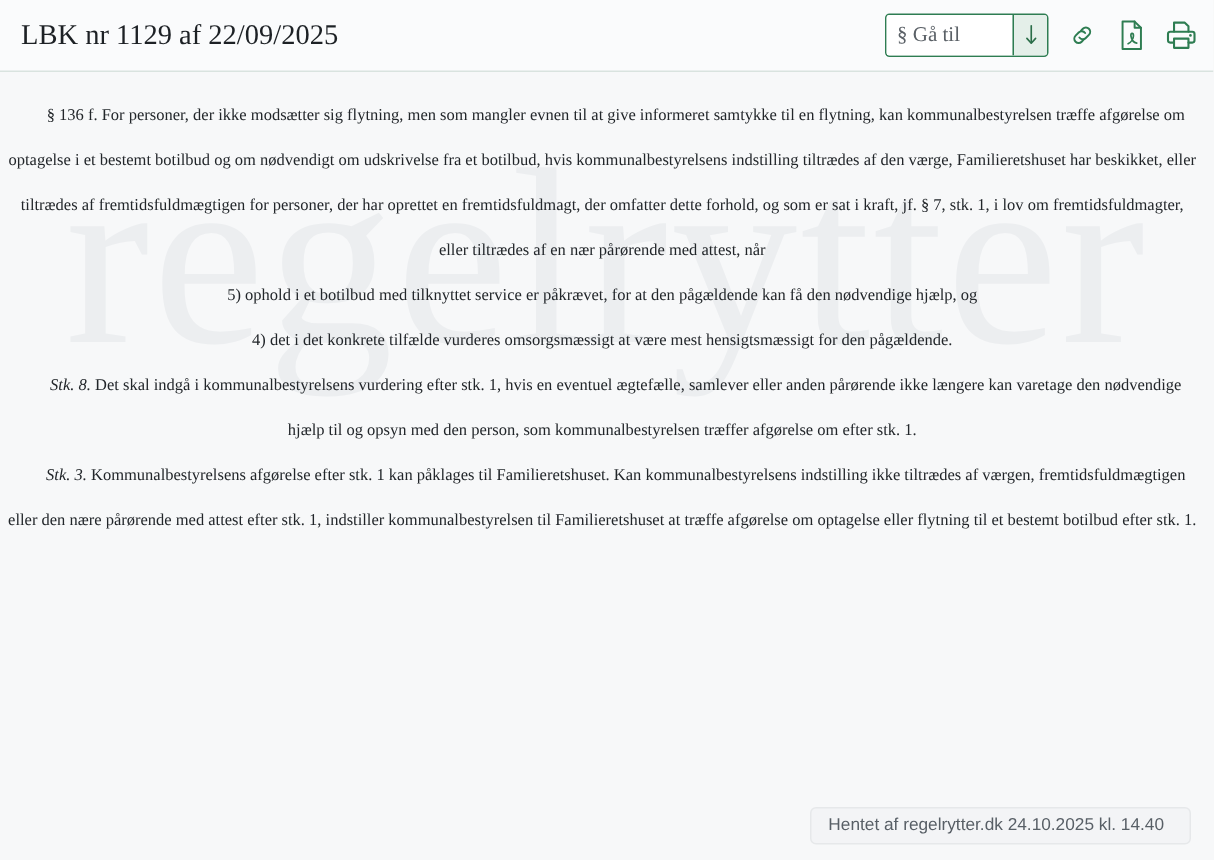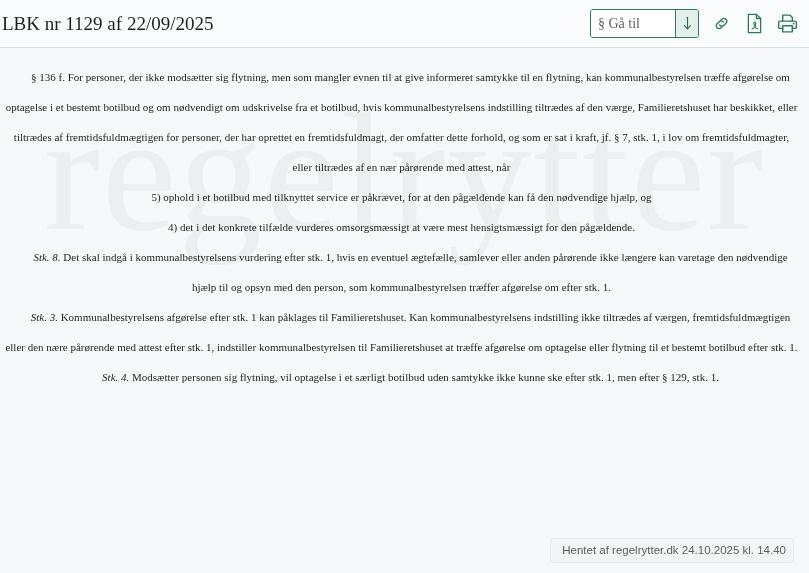--- a/index.html
+++ b/index.html
@@ -60,7 +60,7 @@
     font-size: 19px;
     line-height: 24px;
     color: #1d2125;
-    padding-left: 2px;
+    padding-left: 14px;
     white-space: nowrap;
   }
   #header-tools {

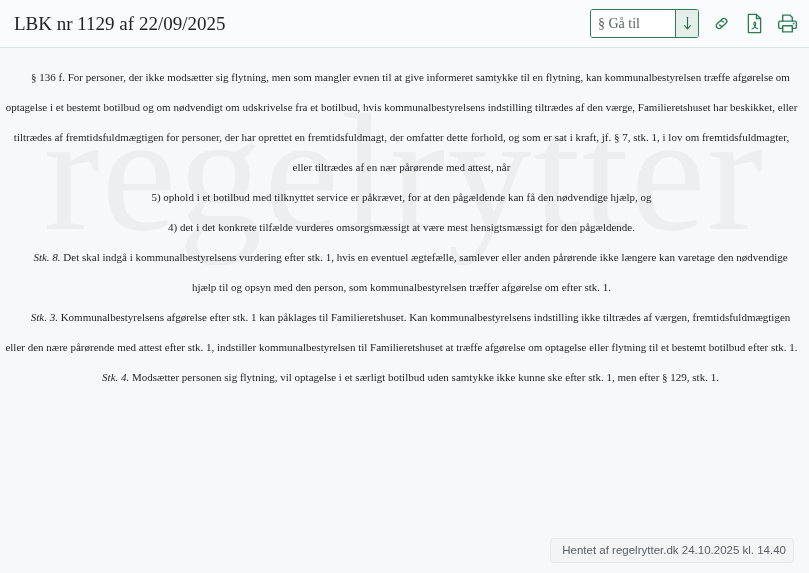--- a/index.html
+++ b/index.html
@@ -208,7 +208,6 @@
   <p class="para"><span>4) det i det konkrete tilfælde vurderes omsorgsmæssigt at være mest hensigtsmæssigt for den pågældende.</span></p>
   <p class="para indent"><span class="stk">Stk. 8.</span><span> Det skal indgå i kommunalbestyrelsens vurdering efter stk. 1, hvis en eventuel ægtefælle, samlever eller anden pårørende ikke længere kan varetage den nødvendige hjælp til og opsyn med den person, som kommunalbestyrelsen træffer afgørelse om efter stk. 1.</span></p>
   <p class="para indent"><span class="stk">Stk. 3.</span><span> Kommunalbestyrelsens afgørelse efter stk. 1 kan påklages til Familieretshuset. Kan kommunalbestyrelsens indstilling ikke tiltrædes af værgen, fremtidsfuldmægtigen eller den nære pårørende med attest efter stk. 1, indstiller kommunalbestyrelsen til Familieretshuset at træffe afgørelse om optagelse eller flytning til et bestemt botilbud efter stk. 1.</span></p>
-  <p class="para indent"><span class="stk">Stk. 4.</span><span> Modsætter personen sig flytning, vil optagelse i et særligt botilbud uden samtykke ikke kunne ske efter stk. 1, men efter § 129, stk. 1.</span></p>
 </div>
 
 <div id="footer-stamp">Hentet af regelrytter.dk 24.10.2025 kl. 14.40</div>

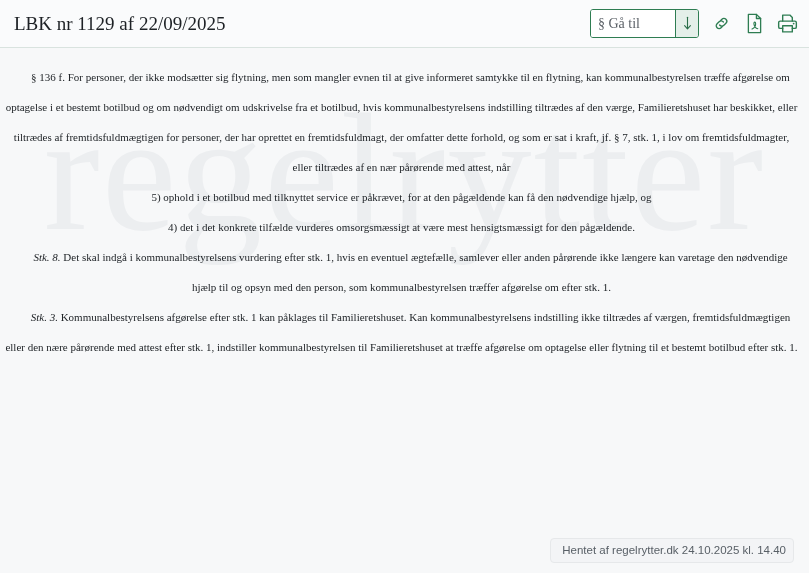--- a/index.html
+++ b/index.html
@@ -146,7 +146,7 @@
     background: #f3f4f6;
     border: 1px solid #e6e8ea;
     border-radius: 4px;
-    padding: 5px 7px 6px 11px;
+    padding: 5px 17px 6px 11px;
     font-family: "Liberation Sans", "DejaVu Sans", sans-serif;
     font-size: 11.5px;
     color: #585f66;

